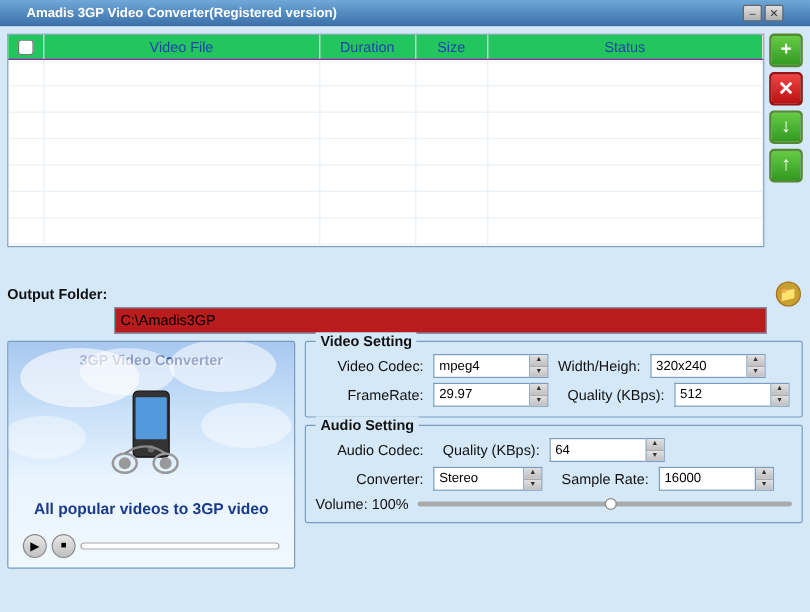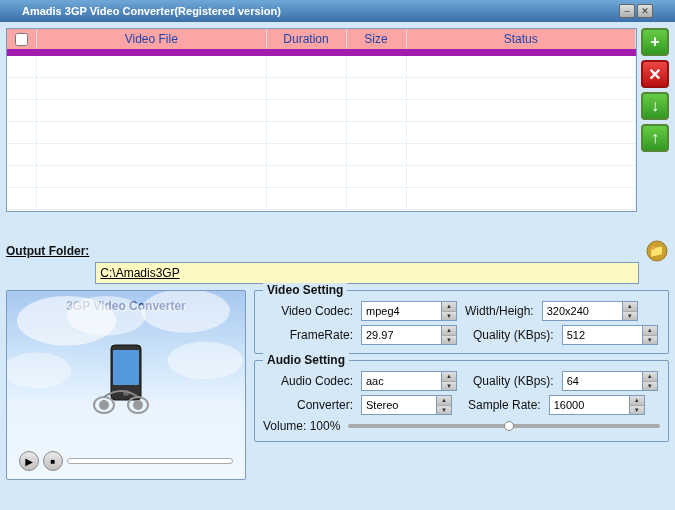--- a/index.html
+++ b/index.html
@@ -59,8 +59,8 @@
     .file-list-header {
       display: grid;
       grid-template-columns: 30px 1fr 80px 60px 1fr;
-      background: #fca5a5;
-      border-bottom: 7px solid #a21caf;
+      background: #22c55e;
+      border-bottom: 1px solid #a21caf;
     }
     .file-list-header-cell {
       padding: 3px 4px;

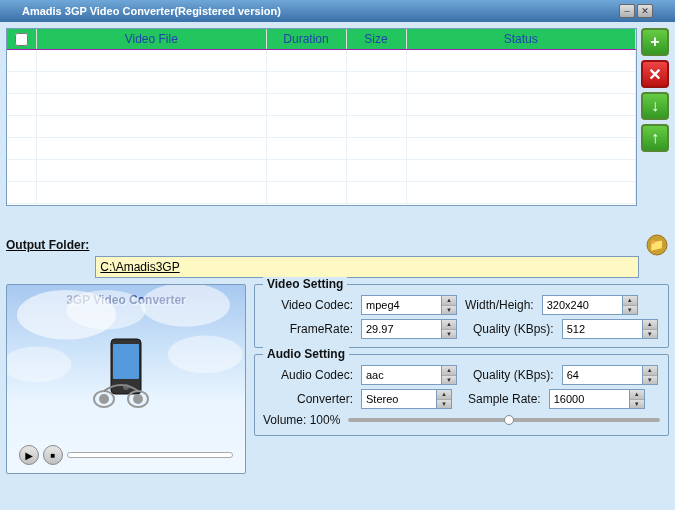--- a/index.html
+++ b/index.html
@@ -124,7 +124,6 @@
       align-items: center;
       gap: 6px;
       margin-top: 2px;
-      text-decoration: underline;
     }
     .output-label {
       color: #111;

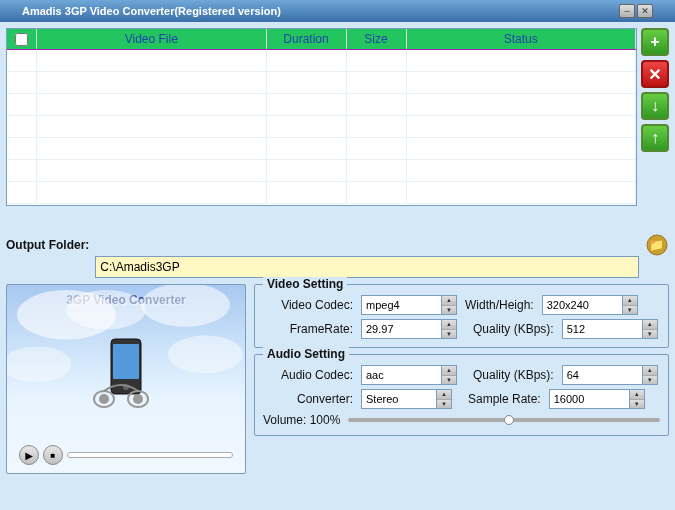--- a/index.html
+++ b/index.html
@@ -133,7 +133,7 @@
     .output-input {
       flex: 1;
       border: 1px solid #7a9cbf;
-      background: #fef9c3;
+      background: #b91c1c;
       padding: 2px 4px;
       height: 22px;
       font-size: 12px;

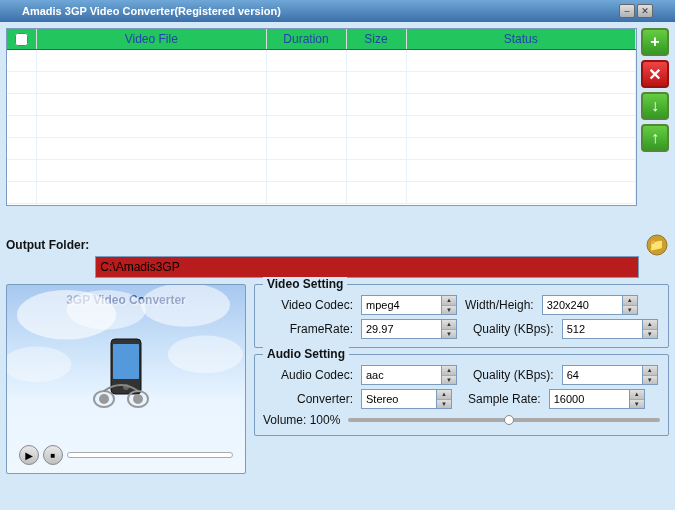--- a/index.html
+++ b/index.html
@@ -492,13 +492,6 @@
         <span class="setting-group-title">Audio Setting</span>
         <div class="setting-row">
           <span class="setting-label">Audio Codec:</span>
-          <div class="select-with-arrow">
-            <input class="sel-field" type="text" value="aac" style="">
-            <div class="sel-arrow">
-              <div class="sel-arrow-btn">▲</div>
-              <div class="sel-arrow-btn">▼</div>
-            </div>
-          </div>
           <span class="setting-label" style="width:auto; text-align:left; margin-left:8px;">Quality (KBps):</span>
           <div class="select-with-arrow">
             <input class="sel-field" type="text" value="64" style="">

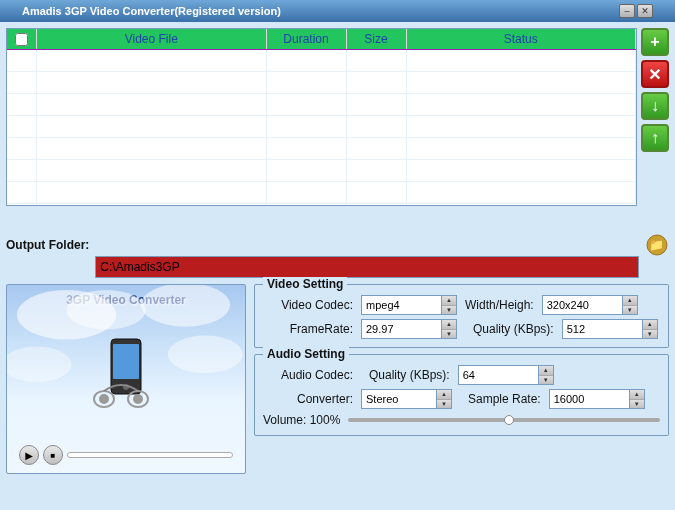--- a/index.html
+++ b/index.html
@@ -438,6 +438,7 @@
           <ellipse cx="52" cy="65" rx="5" ry="5" fill="#999"></ellipse>
         </svg>
       </div>
+      <span class="logo-subtitle">All popular videos to 3GP video</span>
 
       <div class="playback-controls" style="width:100%; margin-top:4px;">
         <div class="play-btn">▶</div>

